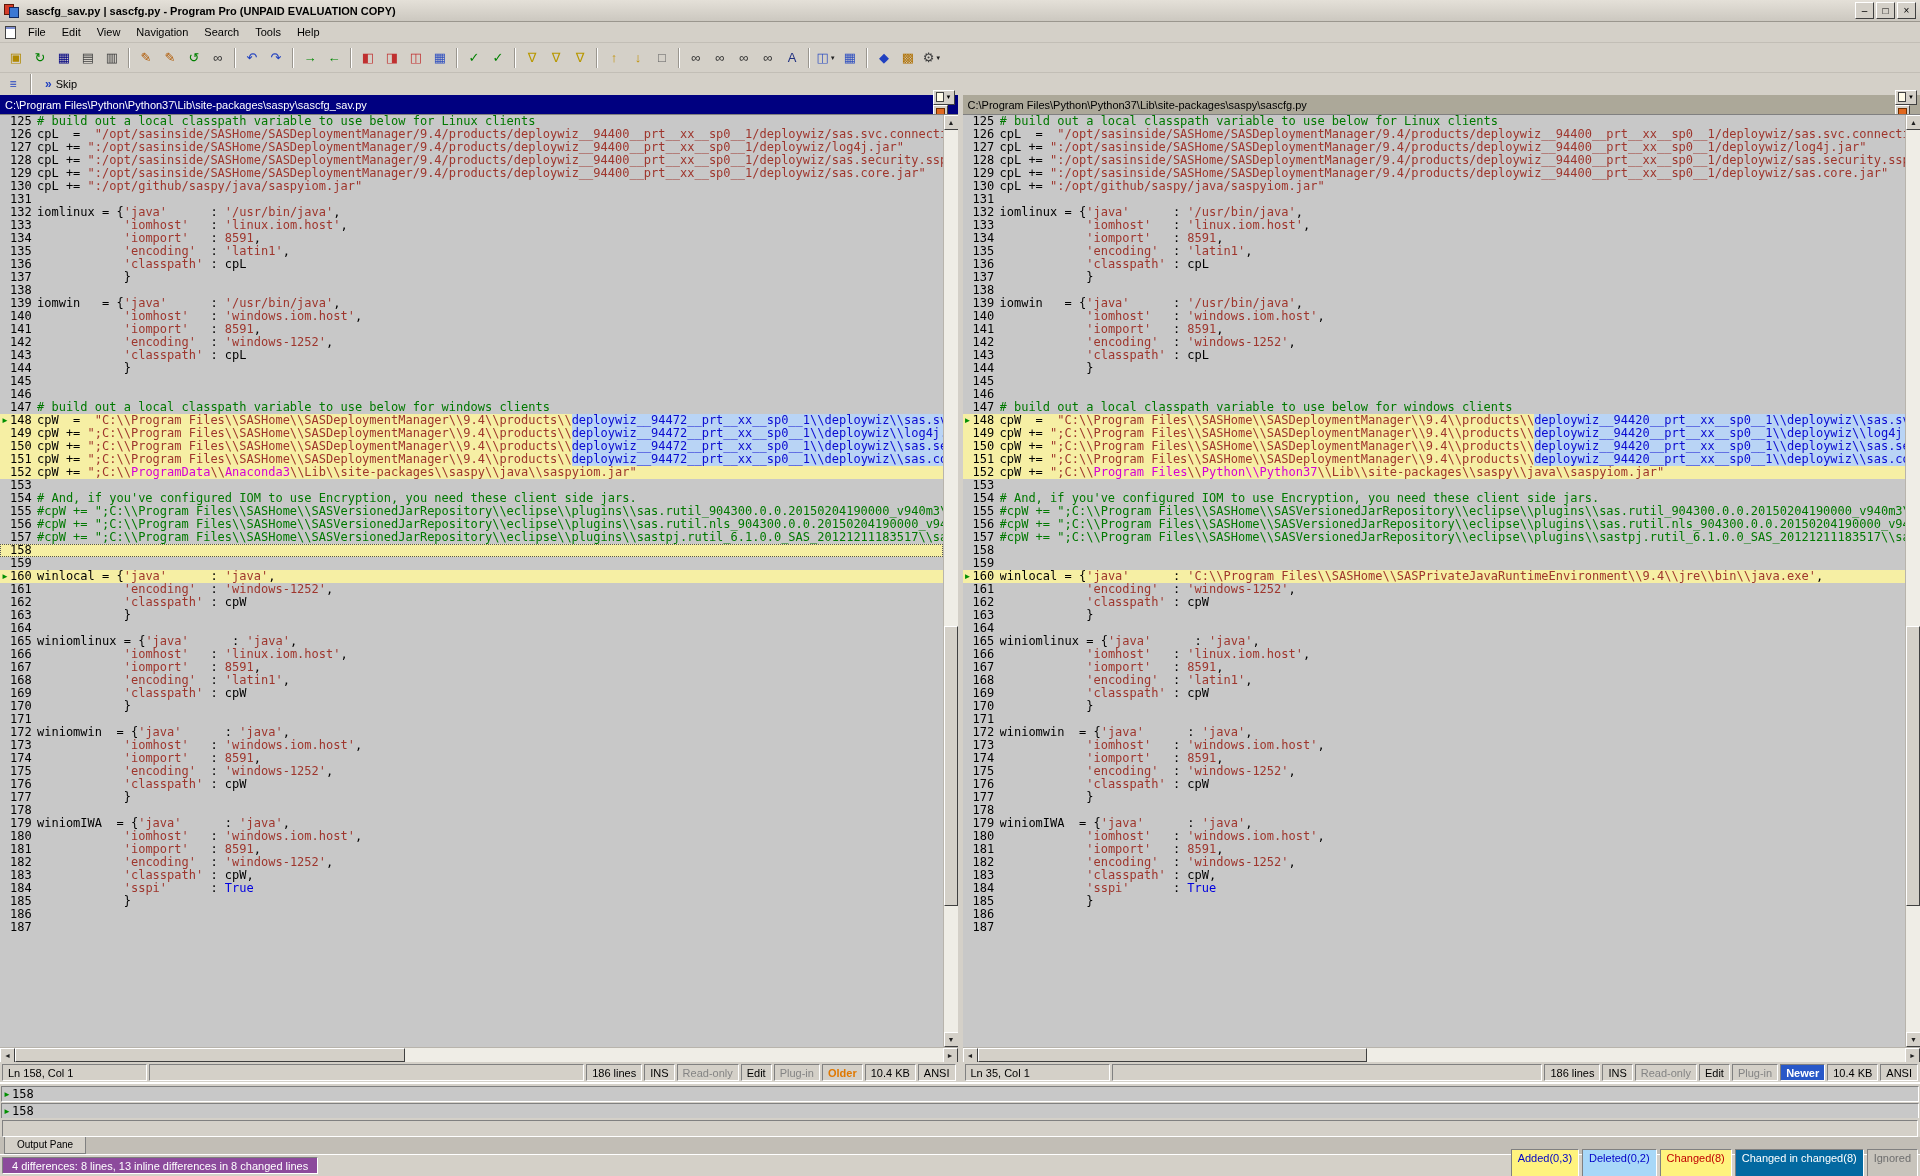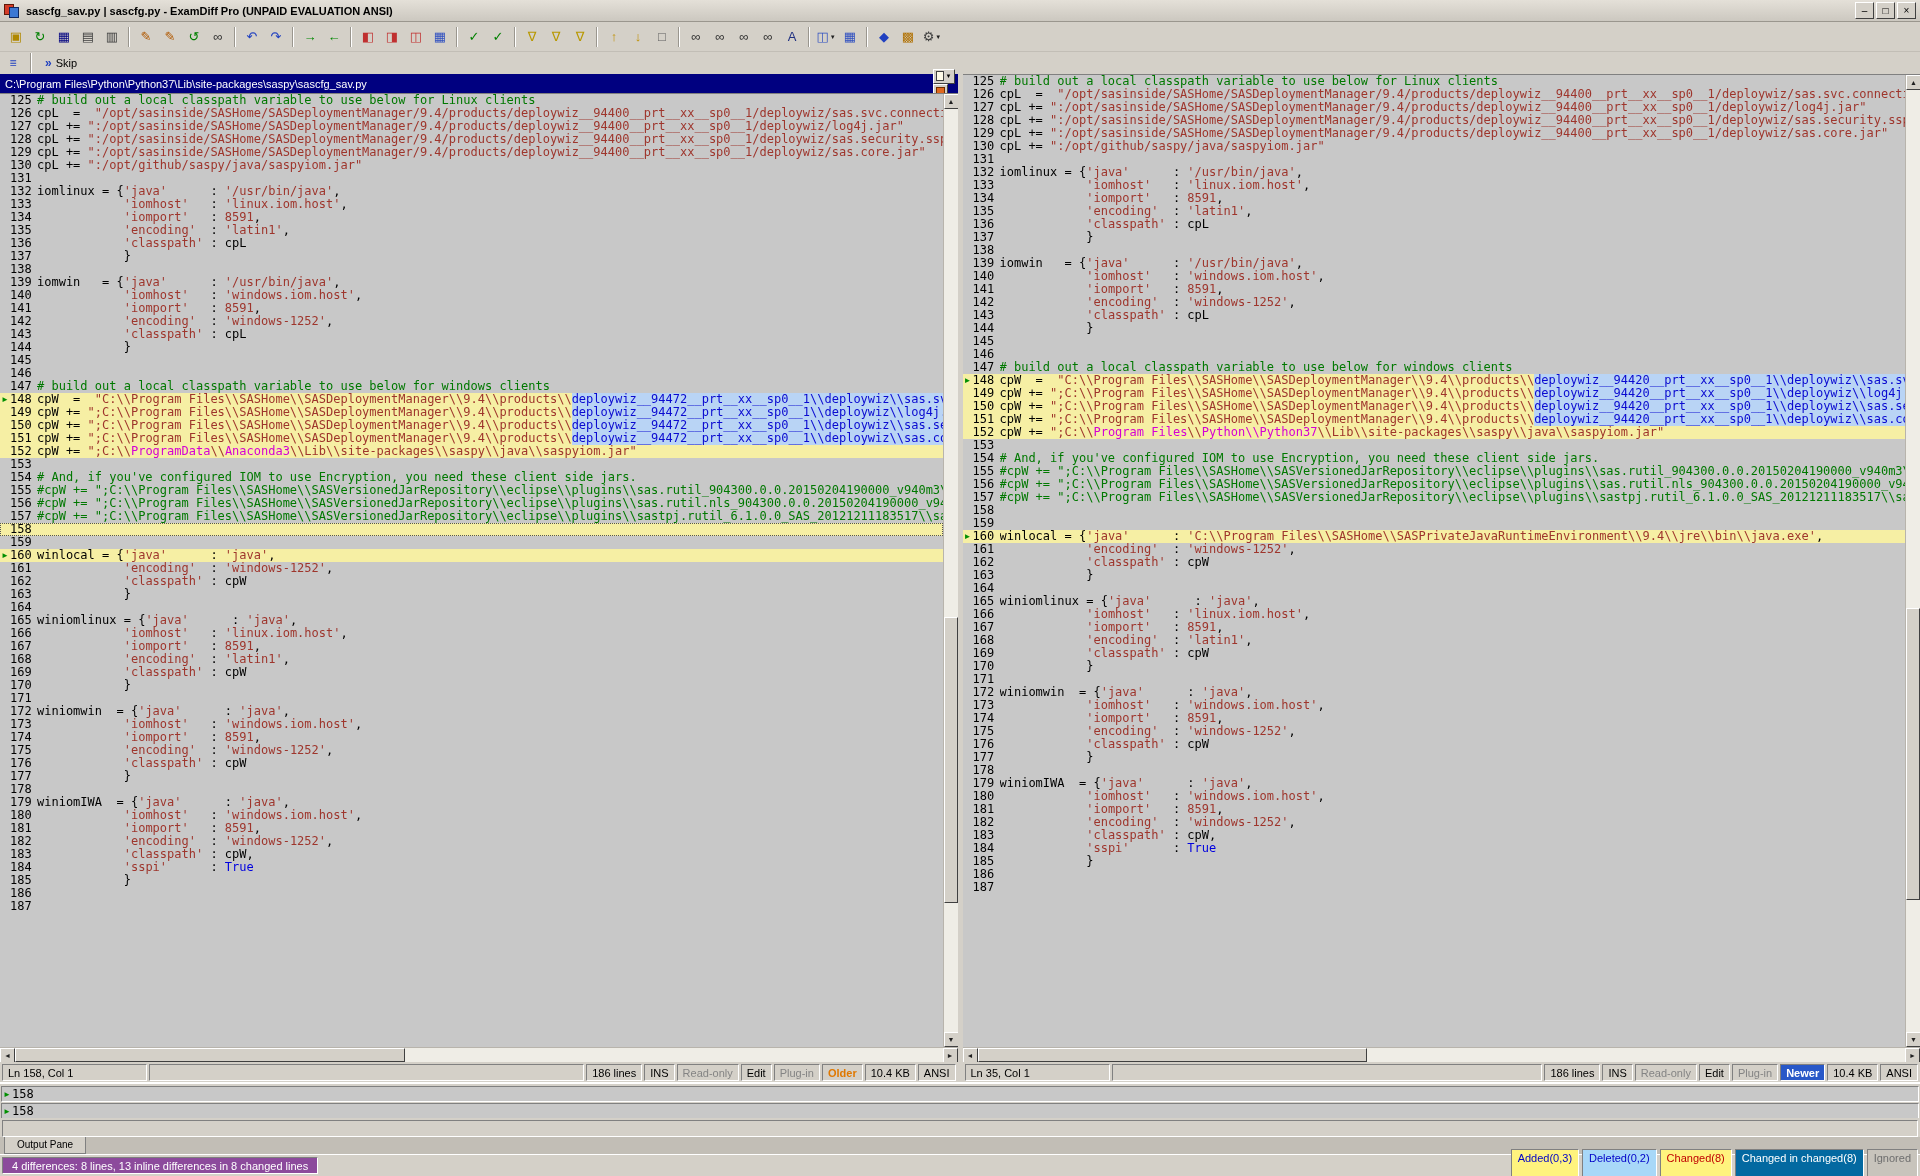--- a/index.html
+++ b/index.html
@@ -117,7 +117,7 @@
         <span class="ai-a"></span>
         <span class="ai-b"></span>
       </span>
-    <span class="title-text">sascfg_sav.py | sascfg.py - ExamDiff Pro (UNPAID EVALUATION ANSI)</span>
+    <span class="title-text">sascfg_sav.py | sascfg.py - Program Pro (UNPAID EVALUATION COPY)</span>
     <span class="win-btns">
       <button class="win-btn">
           <span>–</span>

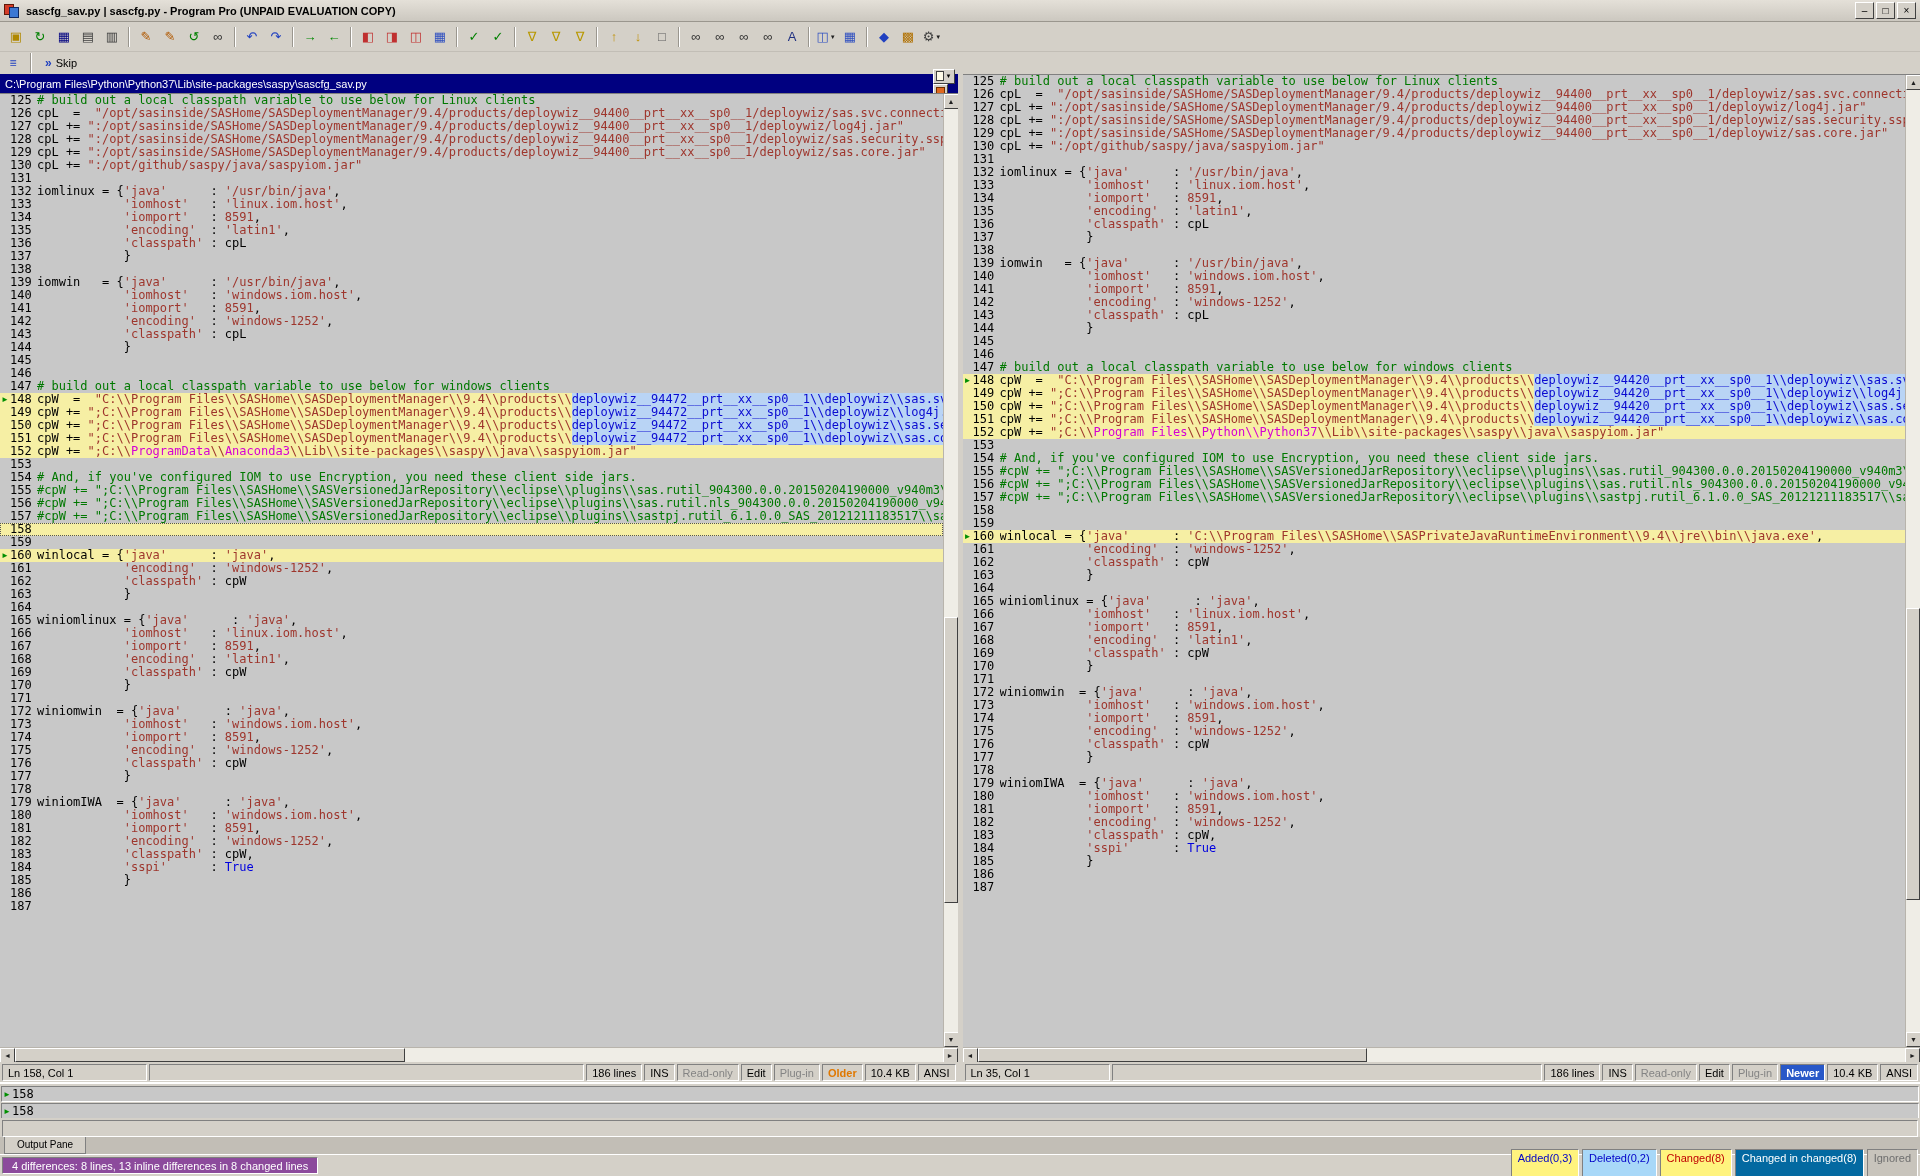--- a/index.html
+++ b/index.html
@@ -131,6 +131,10 @@
     </span>
   </div>
 
+  <div class="menubar">
+    <span class="menu-doc-icon"></span>
+    <span class="menu-items"><span class="menu-item">File</span><span class="menu-item">Edit</span><span class="menu-item">View</span><span class="menu-item">Navigation</span><span class="menu-item">Search</span><span class="menu-item">Tools</span><span class="menu-item">Help</span></span>
+  </div>
 
   <div class="toolbar">
       <button class="tb-btn">

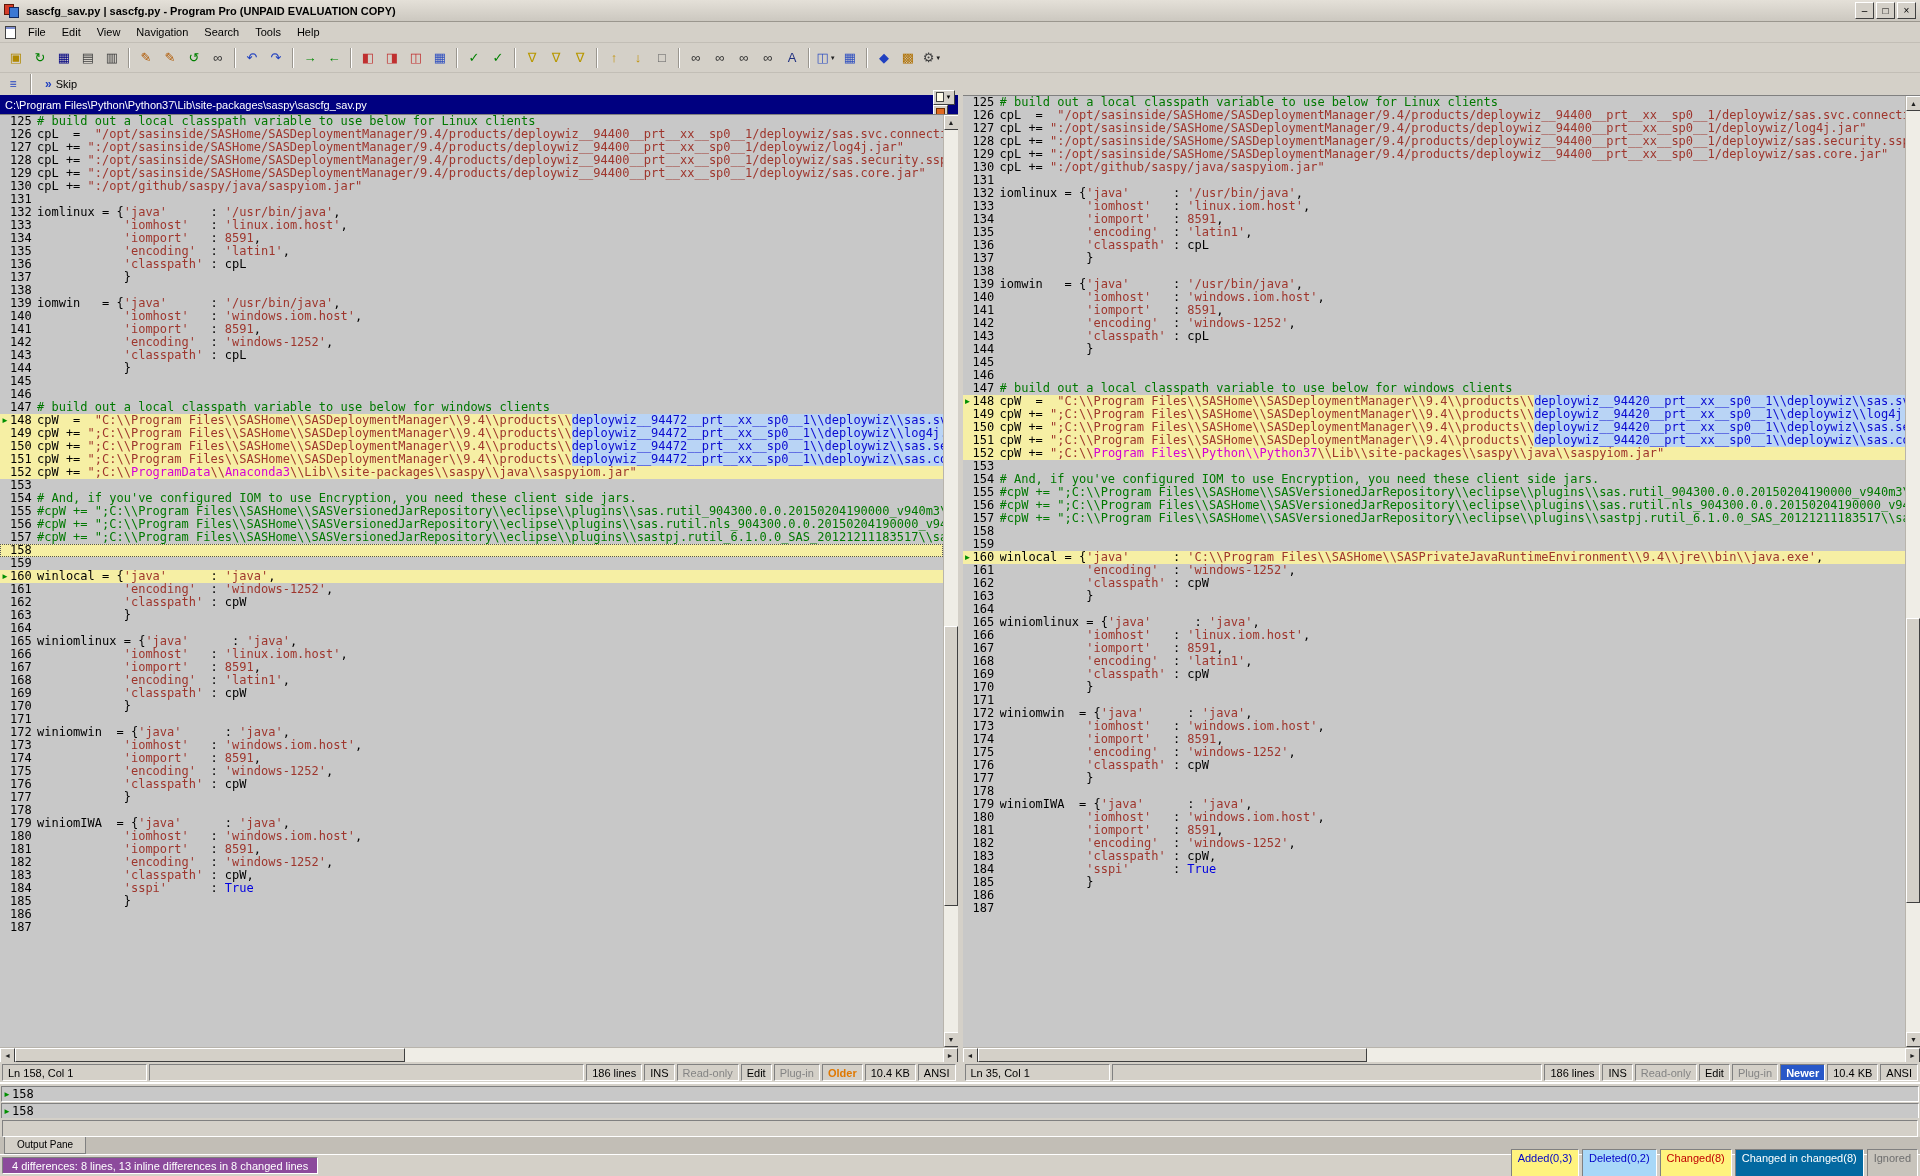--- a/index.html
+++ b/index.html
@@ -378,6 +378,18 @@
     <div class="splitter"></div>
 
     <section class="pane">
+      <div class="pane-header inactive">
+        <span class="ph-text">C:\Program Files\Python\Python37\Lib\site-packages\saspy\sascfg.py</span>
+        <span class="ph-icons">
+          <button class="ph-btn">
+              <span class="ph-page"></span>
+              <span class="ph-caret">▼</span>
+            </button>
+          <button class="ph-btn">
+              <span class="ph-orange"></span>
+            </button>
+        </span>
+      </div>
       <div class="pane-body">
         <div class="code-area">
             <div class="row"><span class="marker"></span><span class="lnum">125</span><span class="codeln"><span class="tk-c"># build out a local classpath variable to use below for Linux clients</span></span></div>

